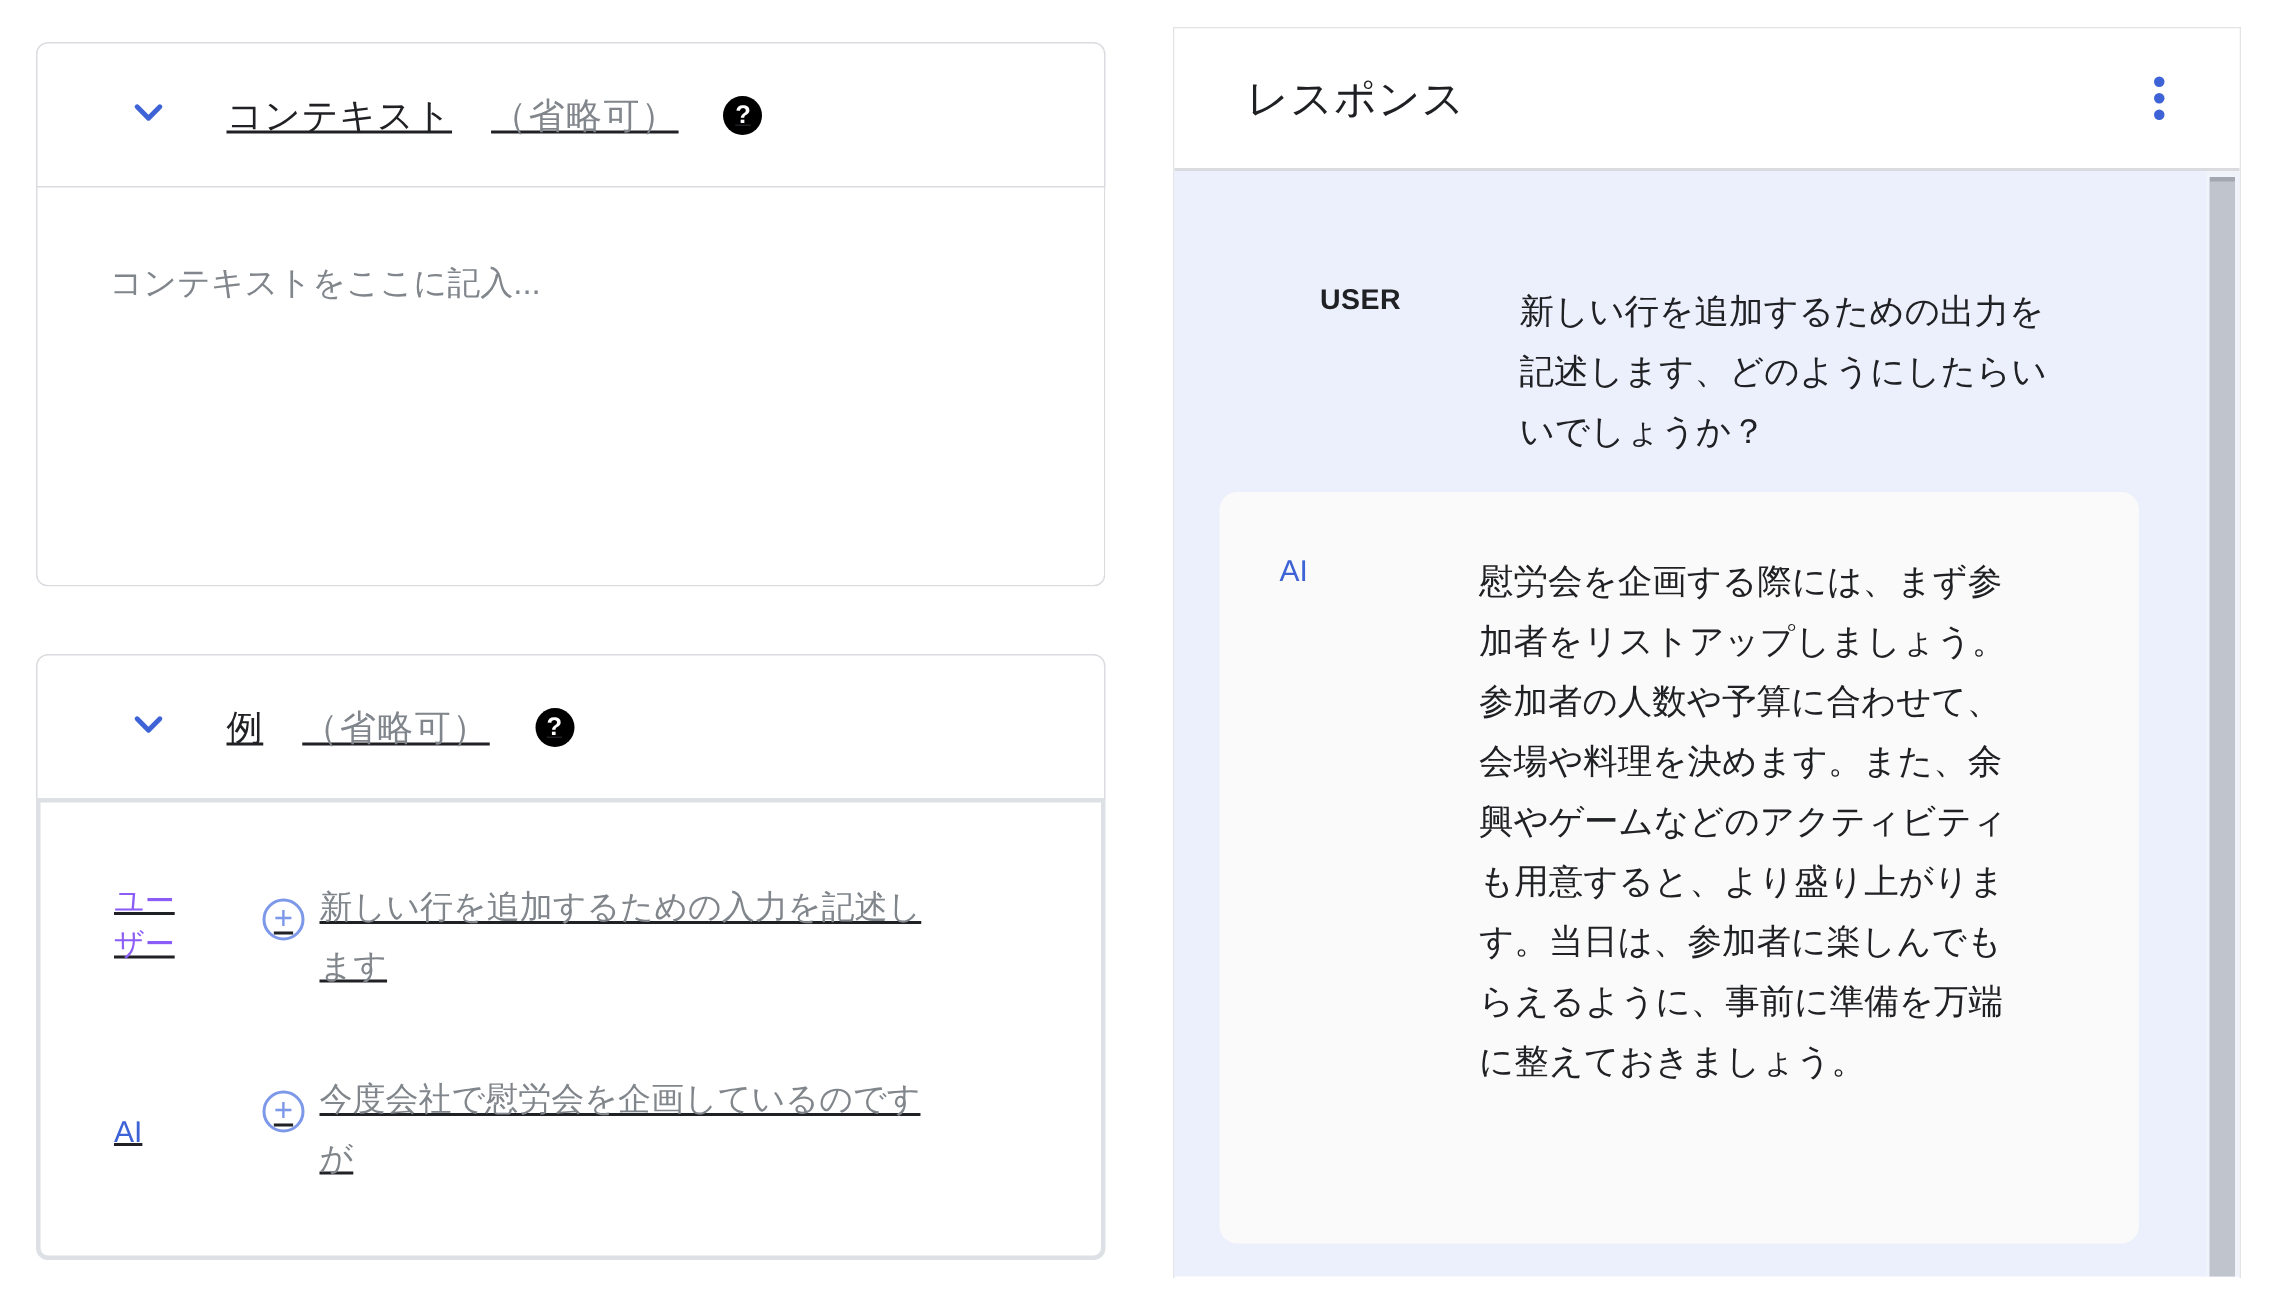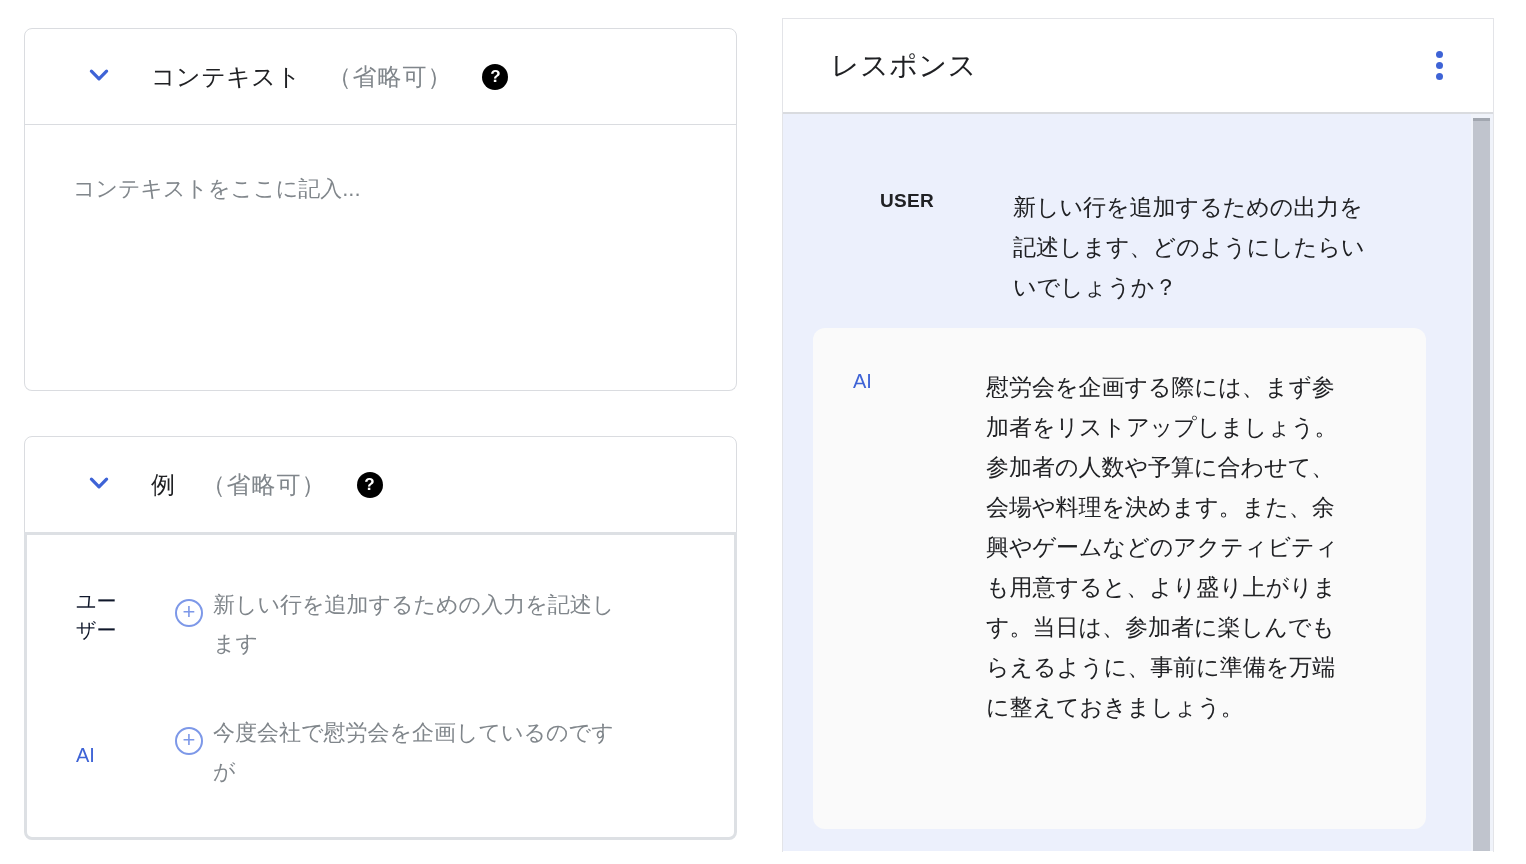--- a/index.html
+++ b/index.html
@@ -8,7 +8,7 @@
   .page { position:relative; width:1526px; height:864px; background:#fff; }
 
   
-  .left-col { position:absolute; left:24px; top:28px; width:713px; }
+  .left-col { position:absolute; left:24px; top:28px; width:713px;text-decoration:underline; }
 
   .panel { background:#fff; }
   .panel-header {

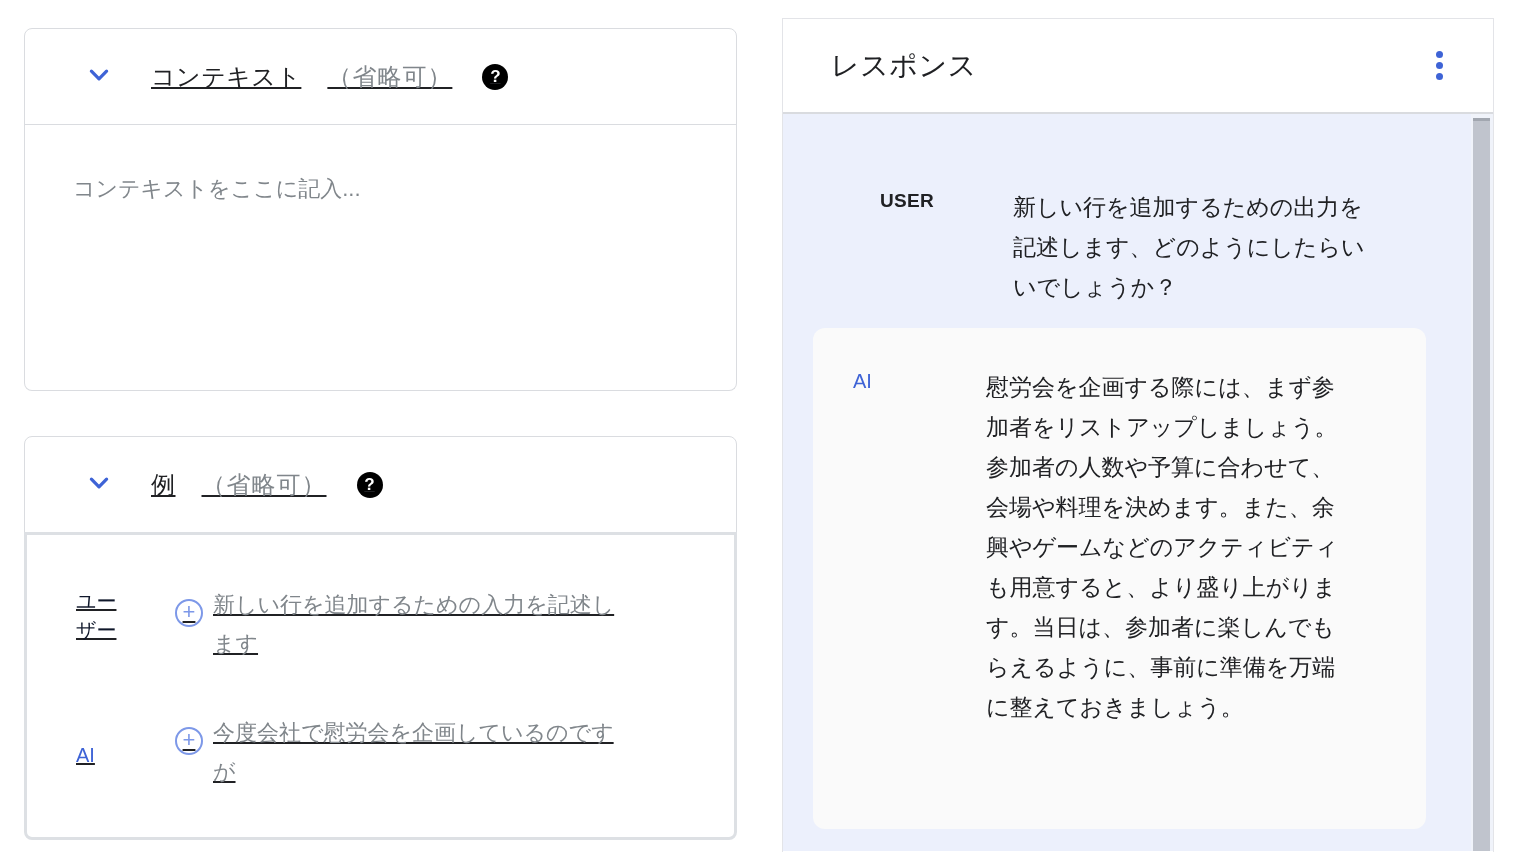--- a/index.html
+++ b/index.html
@@ -46,7 +46,7 @@
   .example-row { display:flex; align-items:flex-start; padding-left:49px; }
   .example-row + .example-row { margin-top:50px; }
   .row-label {
-    width:48px; font-size:20px; line-height:29px; color:#0f172a;
+    width:48px; font-size:20px; line-height:29px; color:#8b5cf6;
     word-break:break-all; line-break:anywhere; flex:none;
   }
   .row-label.ai { color:#3e63d6; font-weight:500; margin-top:28px; }

